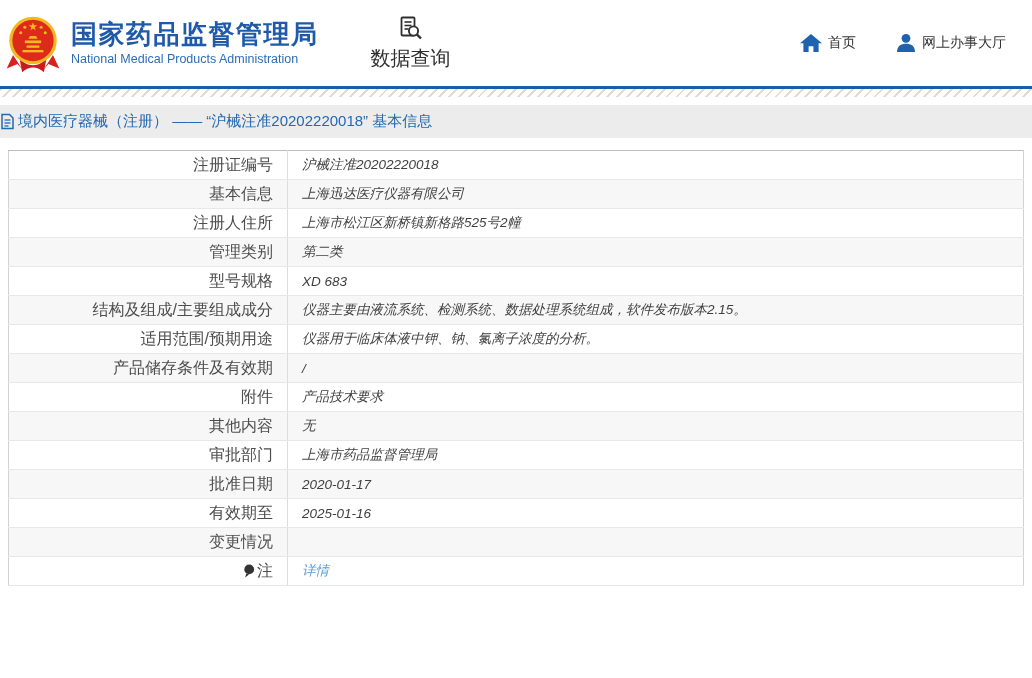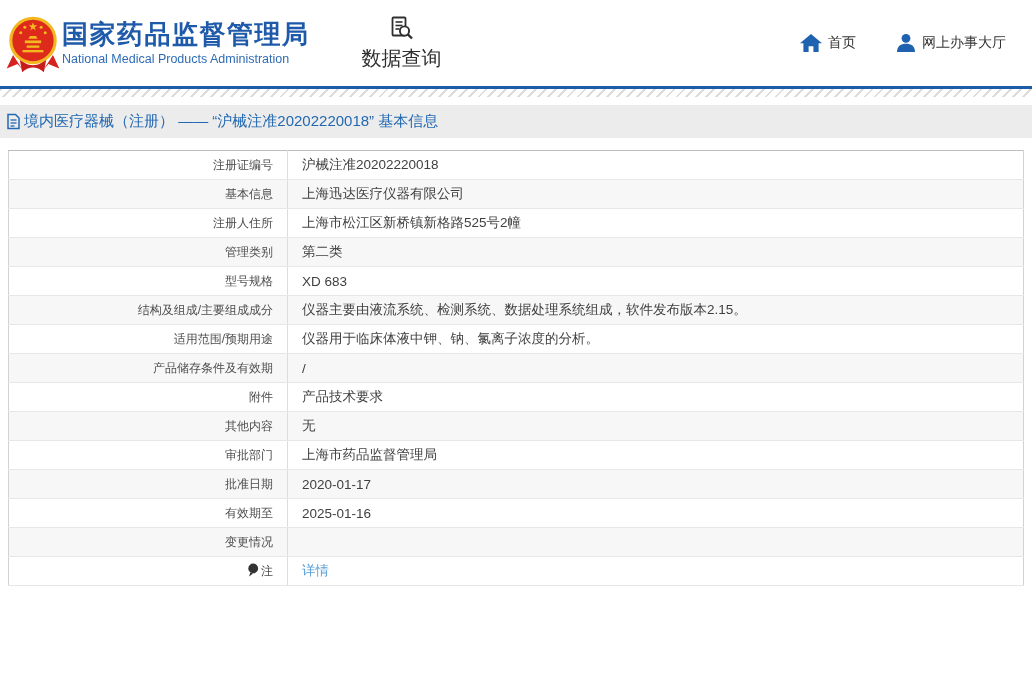--- a/index.html
+++ b/index.html
@@ -9,7 +9,7 @@
   
   .header { height:86px; display:flex; align-items:center; background:#fff; }
   .logo { width:58px; height:62px; margin-left:4px; margin-top:4px; flex:0 0 auto; }
-  .titles { }
+  .titles { margin-left:9px; }
   .title-cn { font-size:26px; font-weight:bold; color:#1e5aa9; letter-spacing:1.5px; line-height:1.15; }
   .title-en { font-size:12.5px; color:#2e6cb5; margin-top:3px; }
   .dataquery { margin-left:52px; display:flex; align-items:center; gap:4px;

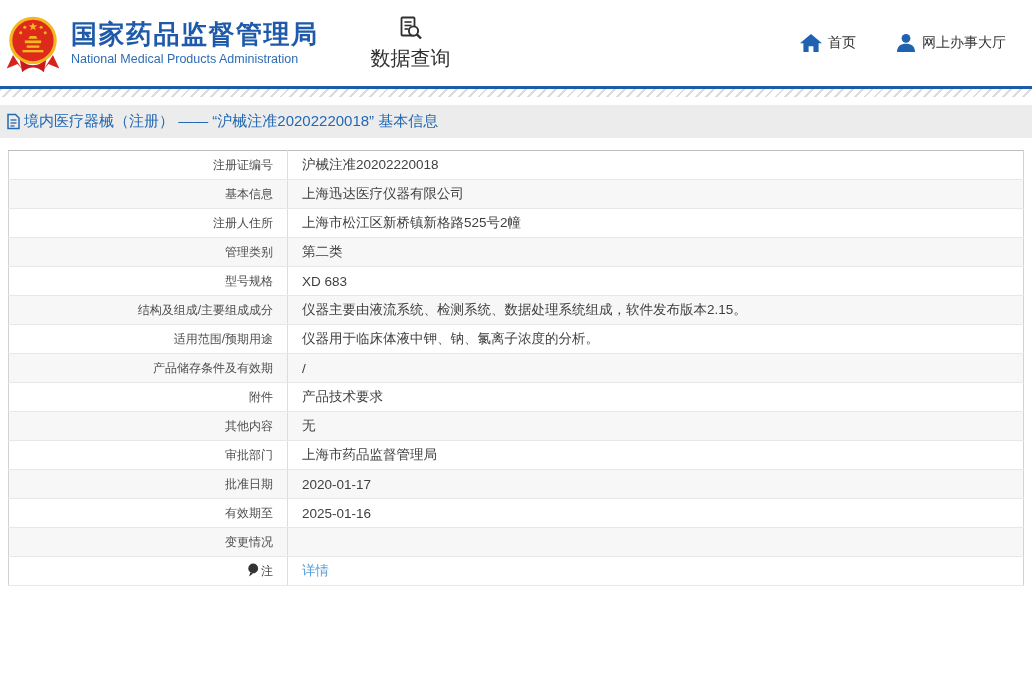--- a/index.html
+++ b/index.html
@@ -25,7 +25,7 @@
 
   
   .crumb { margin-top:8px; background:#ececec; height:33px; display:flex;
-           align-items:center; padding-left:6px; }
+           align-items:center; }
   .crumb-icon { margin-right:3px; display:flex; align-items:center; }
   .crumb-text { color:#2268b2; font-size:15px; }
 

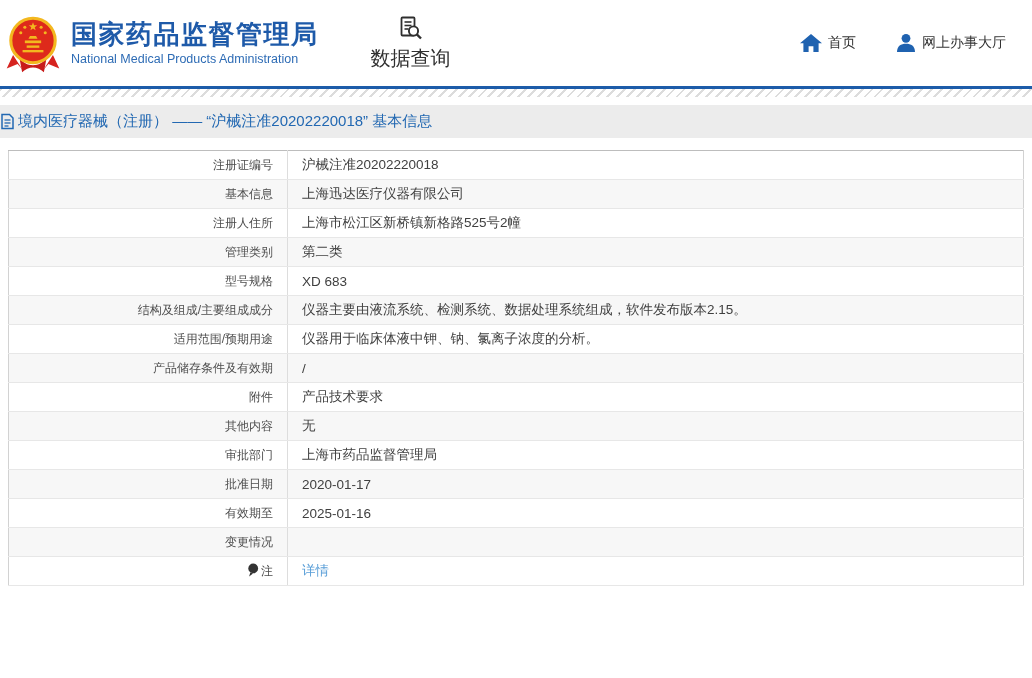--- a/index.html
+++ b/index.html
@@ -36,7 +36,7 @@
   tr { height:29px; background:#fff; }
   tr:nth-child(even) { background:#f7f7f7; }
   th { width:279px; text-align:right; padding-right:14px; font-weight:normal;
-       color:#4d4d4d; font-size:12px; border-bottom:1px solid #e7e7e7;
+       color:#4d4d4d; font-size:16px; border-bottom:1px solid #e7e7e7;
        border-right:1px solid #ddd; white-space:nowrap; }
   td { text-align:left; padding-left:14px; color:#3f3f3f; font-size:13.5px;
        border-bottom:1px solid #e7e7e7; }

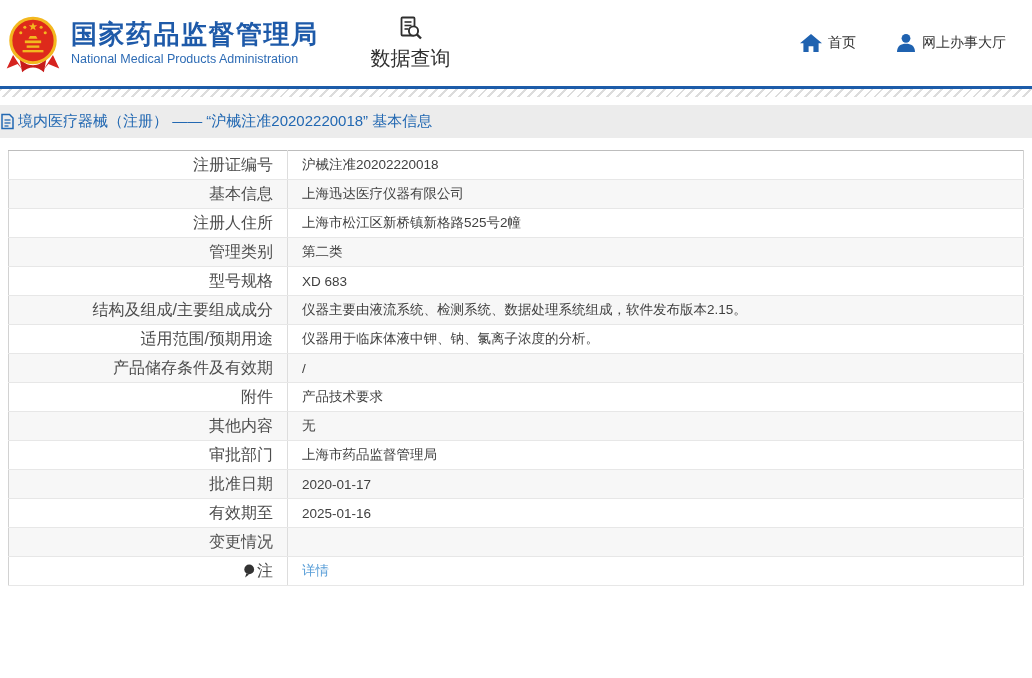--- a/index.html
+++ b/index.html
@@ -39,7 +39,7 @@
        color:#4d4d4d; font-size:16px; border-bottom:1px solid #e7e7e7;
        border-right:1px solid #ddd; white-space:nowrap; }
   td { text-align:left; padding-left:14px; color:#3f3f3f; font-size:13.5px;
-       border-bottom:1px solid #e7e7e7; }
+       border-bottom:1px solid #e7e7e7;font-style:italic; }
   th .lab-ico { display:inline-block; vertical-align:-2px; margin-right:2px; }
   a.detail { color:#5a9fd8; text-decoration:none; cursor:pointer; }
 </style>

